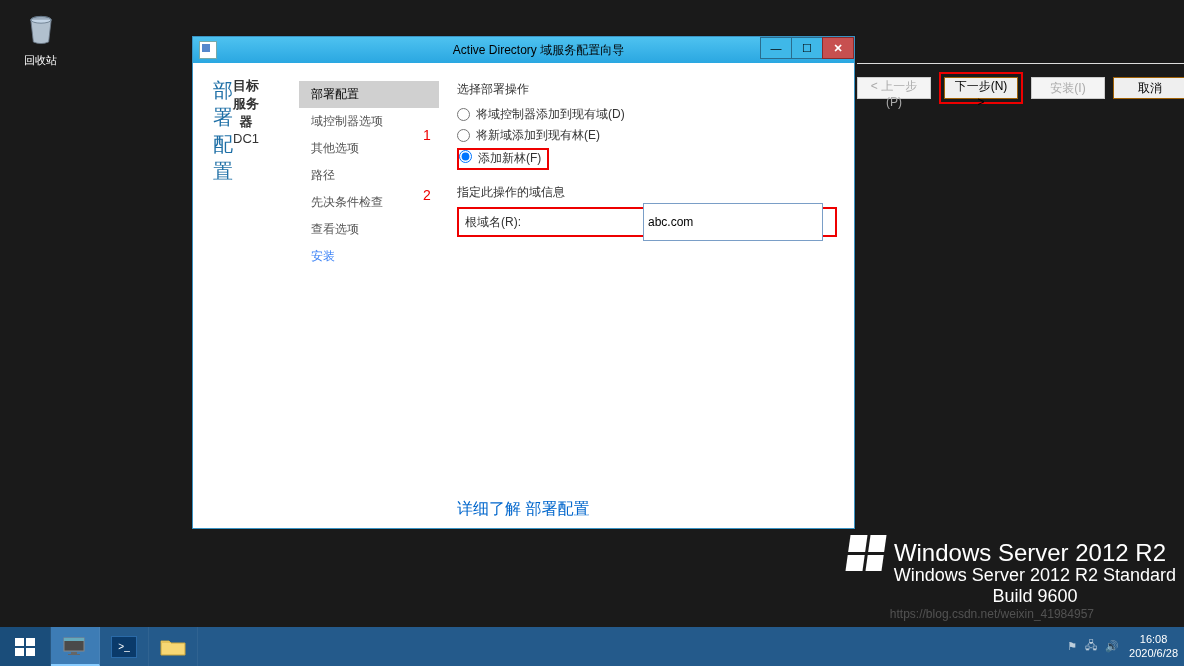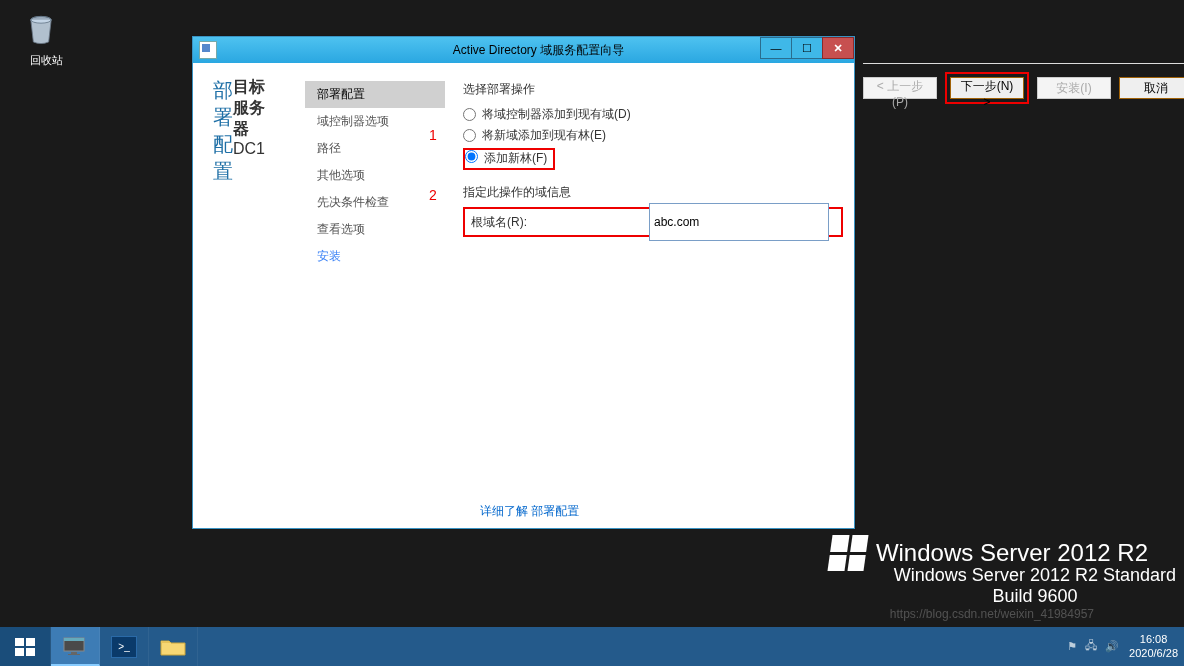--- a/index.html
+++ b/index.html
@@ -4,7 +4,7 @@
 <style>
 html,body{margin:0;padding:0;width:1184px;height:666px;background:#000;font-family:"Microsoft YaHei","Segoe UI",Tahoma,sans-serif;font-size:12px;overflow:hidden}
 .desktop{position:relative;width:1184px;height:627px;background:#1a1a1a}
-.recycle-bin{position:absolute;top:10px;left:18px;width:45px;text-align:right;color:#fff;font-size:11px}
+.recycle-bin{position:absolute;top:10px;left:18px;width:45px;text-align:center;color:#fff;font-size:11px}
 .recycle-bin .icon{width:40px;height:40px;margin:0 auto 3px;display:flex;align-items:center;justify-content:center}
 .recycle-bin svg{width:34px;height:34px}
 .wizard{position:absolute;top:36px;left:192px;width:661px;height:491px;background:#fff;border:1px solid #3a93c3;box-shadow:0 0 0 1px rgba(0,0,0,.1)}

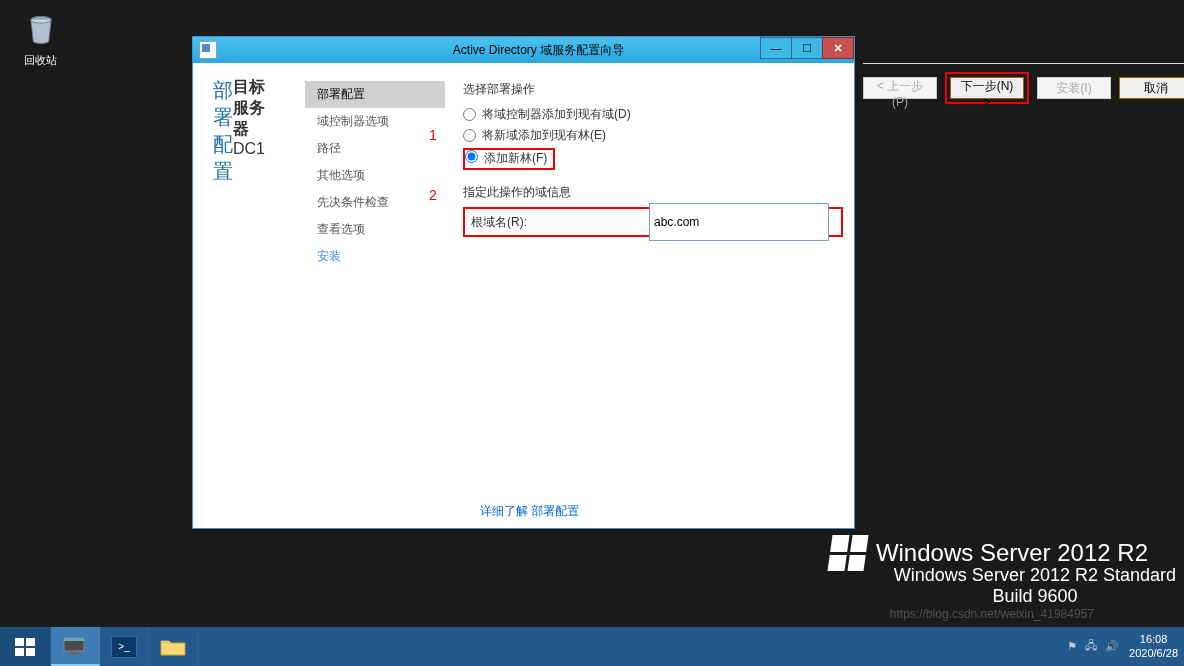--- a/index.html
+++ b/index.html
@@ -18,7 +18,7 @@
 .wbody{display:flex;height:calc(100% - 26px);flex-direction:row}
 .header{padding:14px 20px 0 20px;display:flex;justify-content:space-between;align-items:flex-start}
 .header h1{font-size:20px;font-weight:400;color:#1e6fa6;margin:0}
-.header .target{text-align:left;font-size:16px;color:#333}
+.header .target{text-align:center;font-size:13px;color:#333}
 .header .target .lbl{font-weight:bold;color:#333}
 .content{flex:1;display:flex;padding:18px 20px 0 20px;gap:0}
 .sidebar{width:140px;padding-top:0}

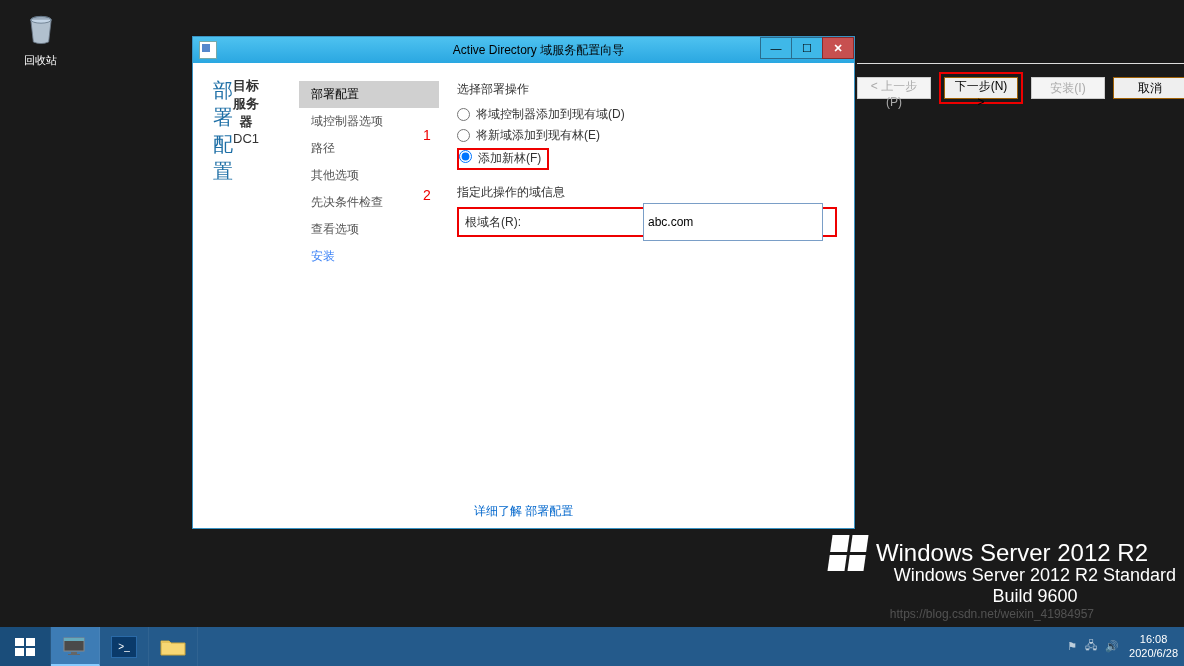--- a/index.html
+++ b/index.html
@@ -102,8 +102,8 @@
         <div class="sidebar">
           <div class="step active">部署配置</div>
           <div class="step">域控制器选项</div>
+          <div class="step">其他选项</div>
           <div class="step">路径</div>
-          <div class="step">其他选项</div>
           <div class="step">先决条件检查</div>
           <div class="step">查看选项</div>
           <div class="step disabled">安装</div>

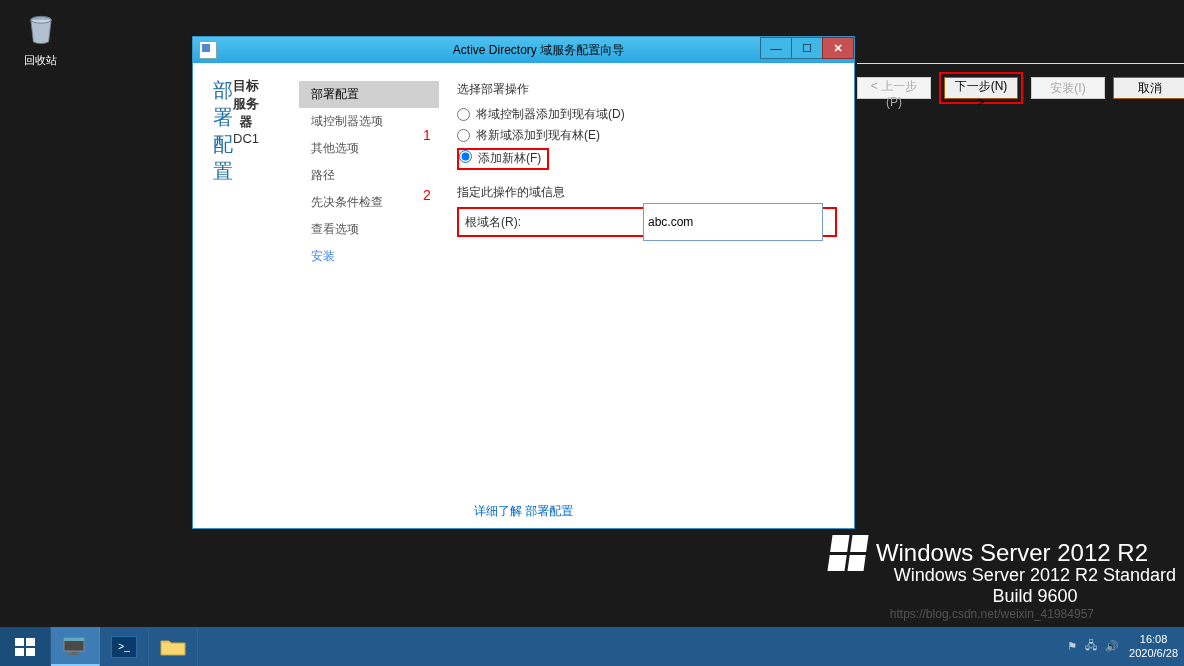--- a/index.html
+++ b/index.html
@@ -36,7 +36,7 @@
 .redbox2 label{width:178px;font-size:12px;color:#333}
 .redbox2 input[type=text]{width:170px;height:18px;font-size:12px;border:1px solid #7a9ec7;padding:9px 4px;background:#fff}
 .num{position:absolute;color:#e00;font-size:14px;font-weight:400}
-.learn-more{position:absolute;bottom:8px;left:35px;font-size:12px}
+.learn-more{position:absolute;bottom:8px;left:18px;font-size:16px}
 .learn-more a{color:#06c;text-decoration:none}
 .learn-more span{color:#06c}
 .footer{height:48px;border-top:1px solid #ddd;display:flex;align-items:center;justify-content:flex-end;padding-right:16px;gap:8px;position:relative}

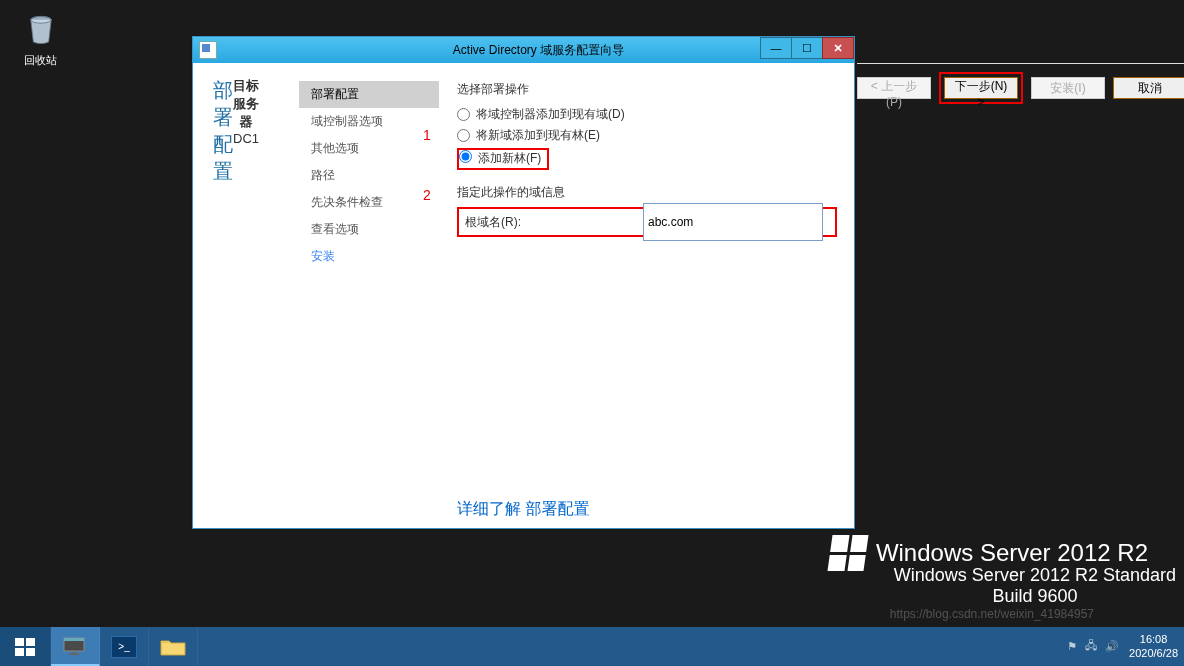--- a/index.html
+++ b/index.html
@@ -44,7 +44,7 @@
 .footer .btn.disabled{color:#aaa;border-color:#ccc;background:#f4f4f4}
 .footer .redbox3{border:2px solid #e00;padding:3px;display:inline-flex}
 .num3{position:absolute;top:-18px;left:428px;color:#e00;font-size:14px}
-.branding{position:absolute;right:36px;bottom:56px;display:flex;align-items:center;color:#fff;gap:10px}
+.branding{position:absolute;right:18px;bottom:56px;display:flex;align-items:center;color:#fff;gap:10px}
 .winlogo{width:36px;height:36px;display:grid;grid-template-columns:1fr 1fr;grid-template-rows:1fr 1fr;gap:3px;transform:skewX(-8deg)}
 .winlogo div{background:#fff}
 .branding-text{font-size:24px;font-weight:300;color:#fff;letter-spacing:0px}

